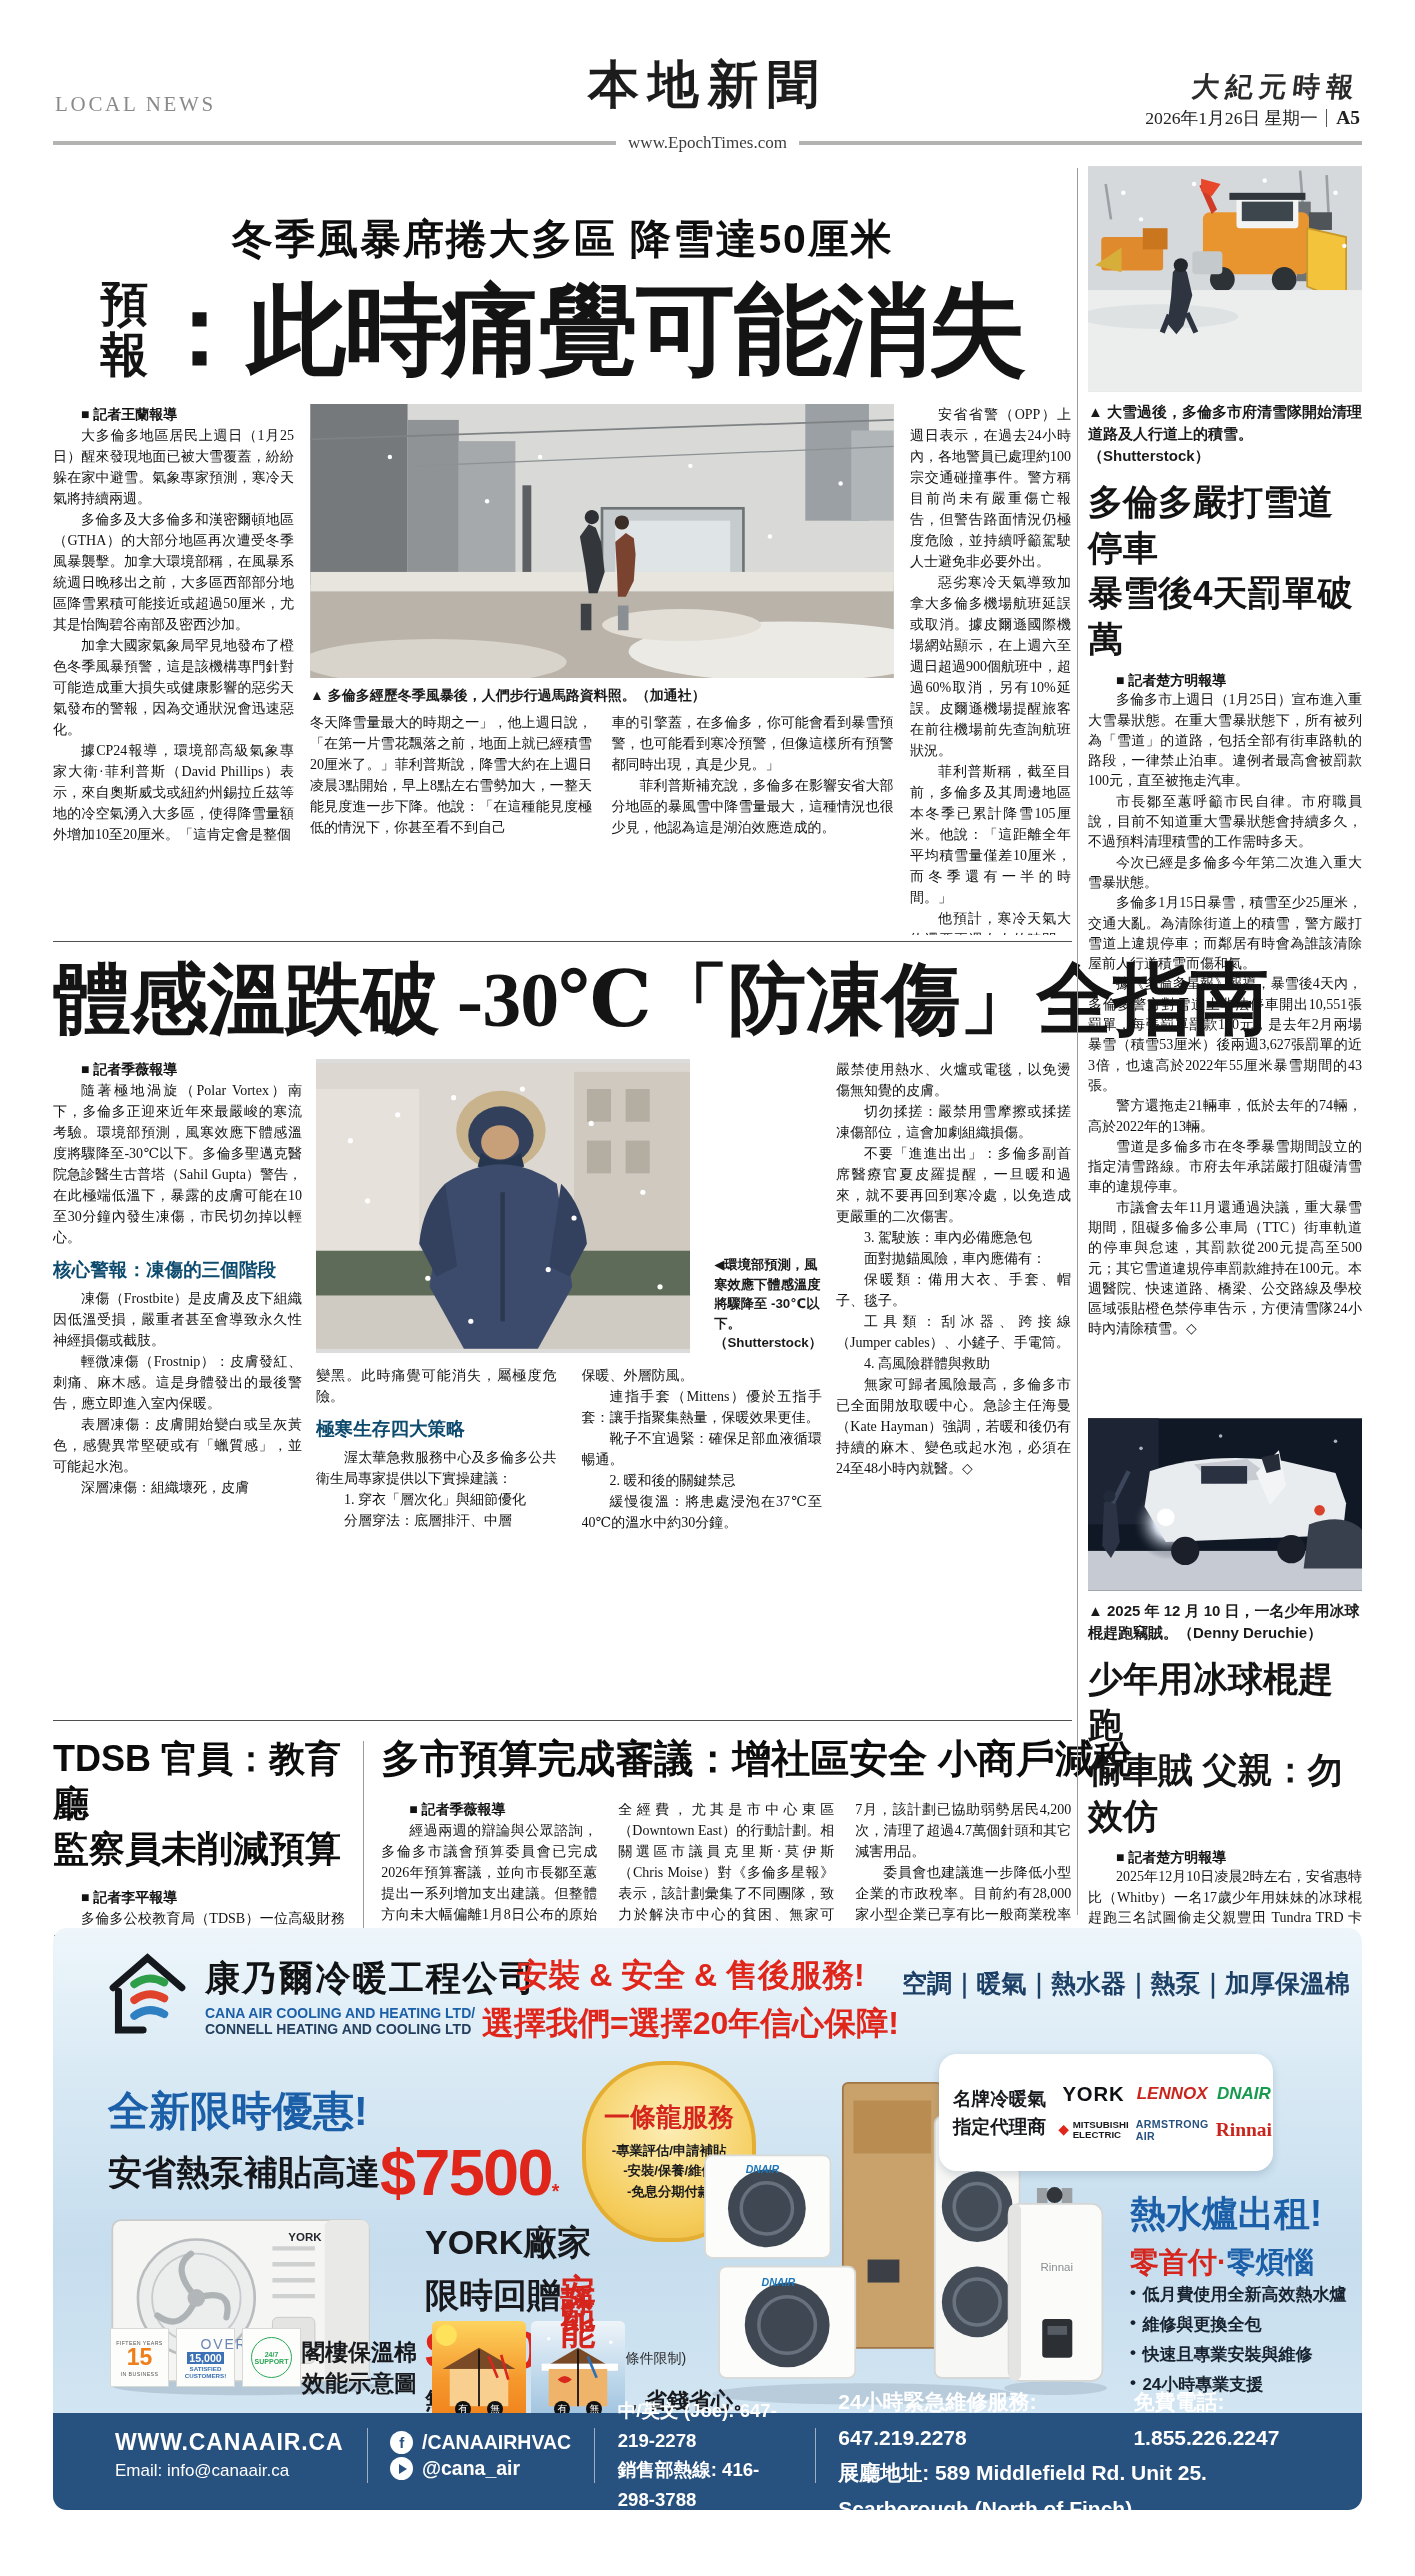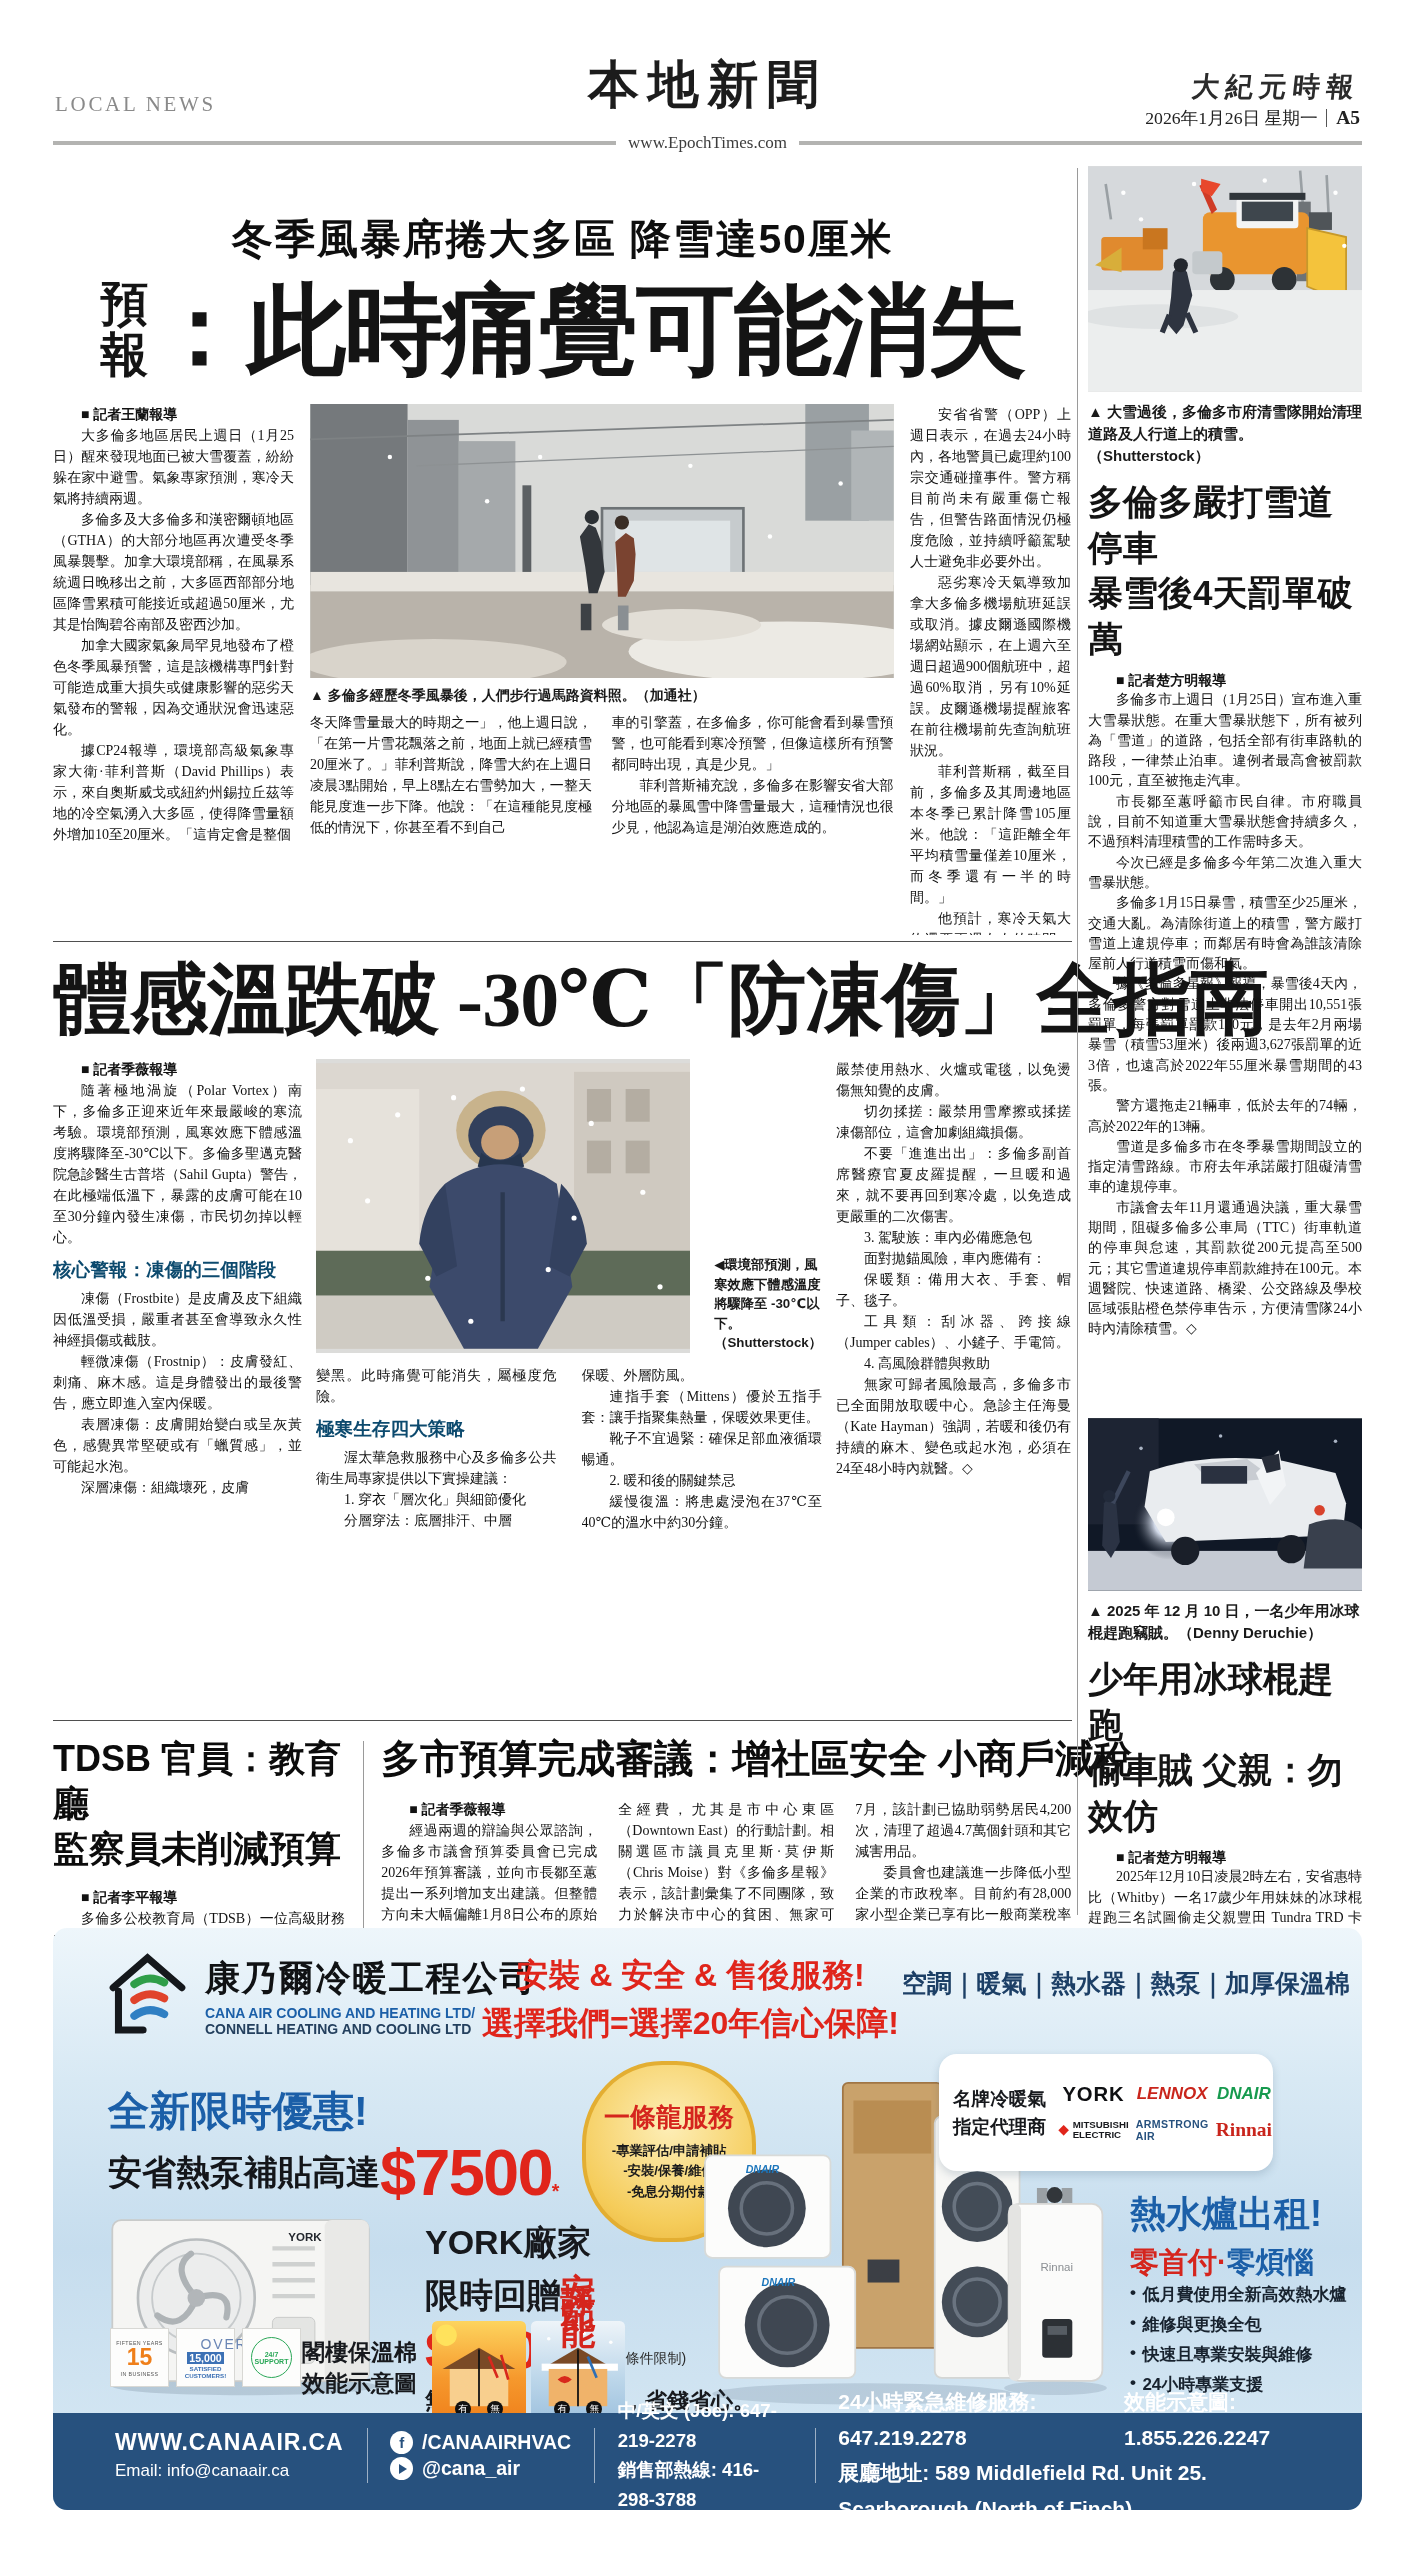--- a/index.html
+++ b/index.html
@@ -689,7 +689,7 @@
       <div class="sec4">
         <div class="row">
           <span>24小時緊急維修服務: 647.219.2278</span>
-          <span>效能示意圖: 1.855.226.2247</span>
+          <span>免費電話: 1.855.226.2247</span>
         </div>
         <div>展廳地址: 589 Middlefield Rd. Unit 25. Scarborough (North of Finch)</div>
       </div>

